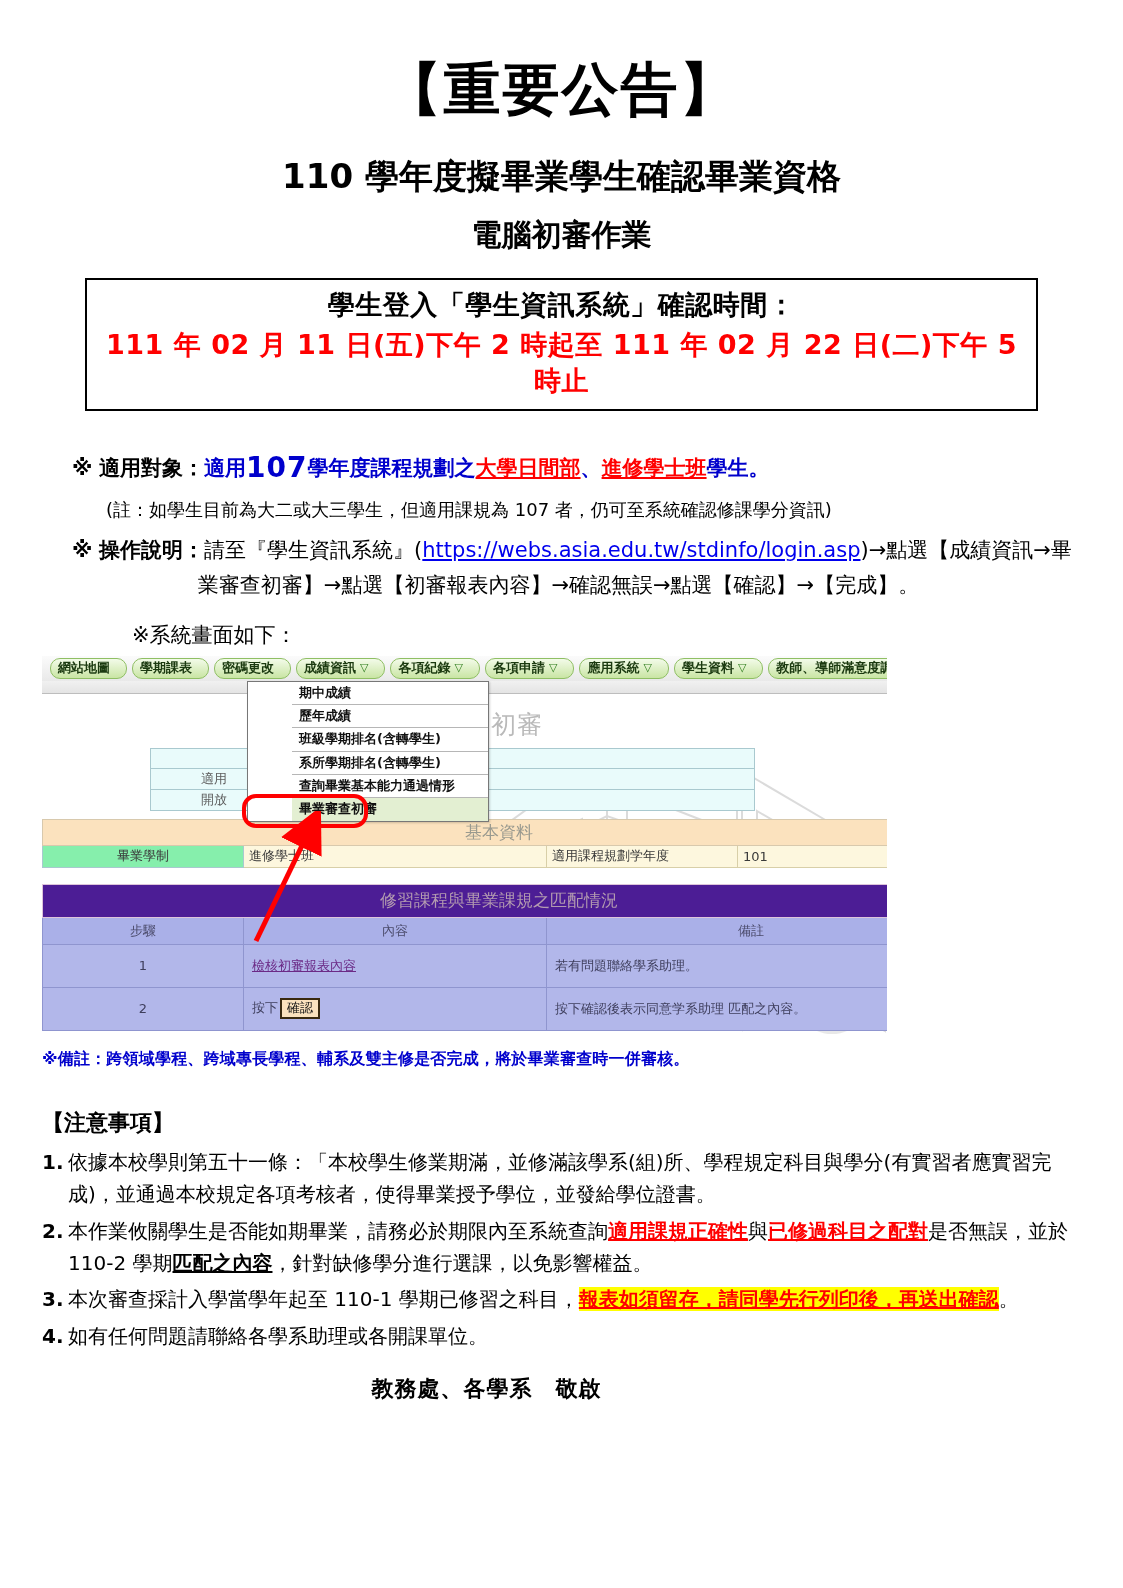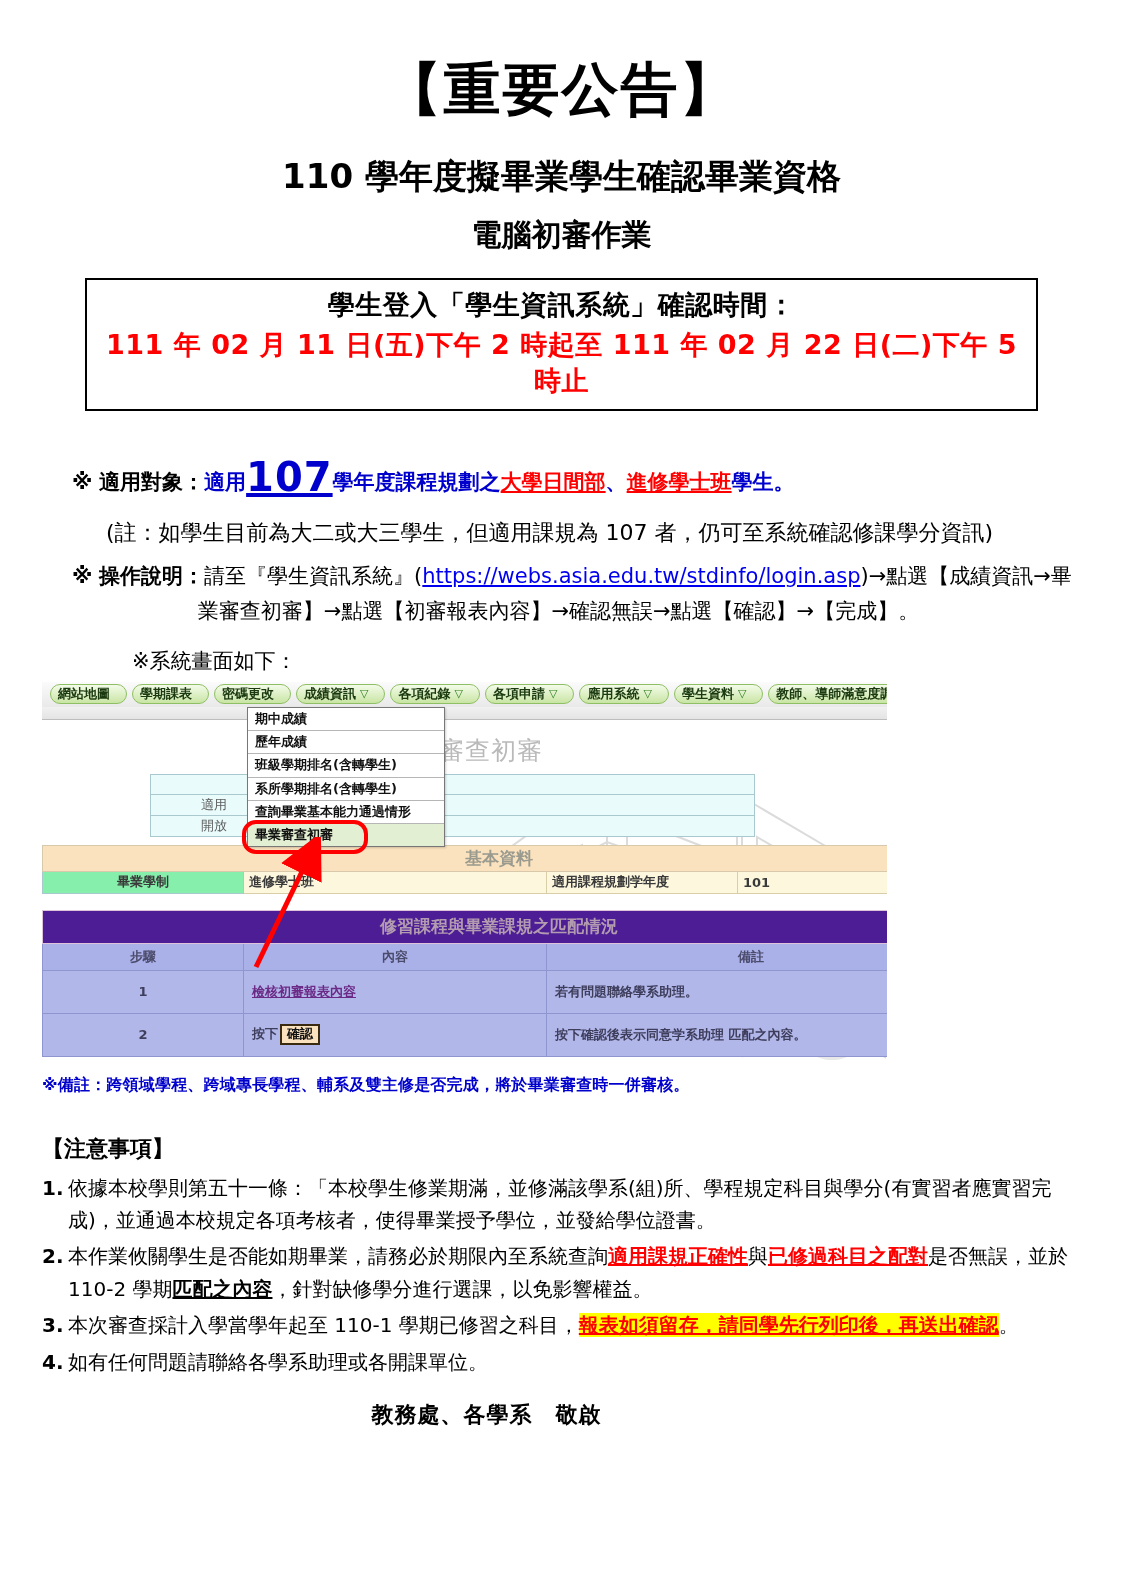--- a/index.html
+++ b/index.html
@@ -89,10 +89,9 @@
   .big107 {
     color: #0000cc;
     font-weight: bold;
-    font-size: 40px;
+    font-size: 28px;
     vertical-align: -2px;
     letter-spacing: 1px;
-    text-decoration: underline;
   }
   .red-u {
     color: #ff0000;

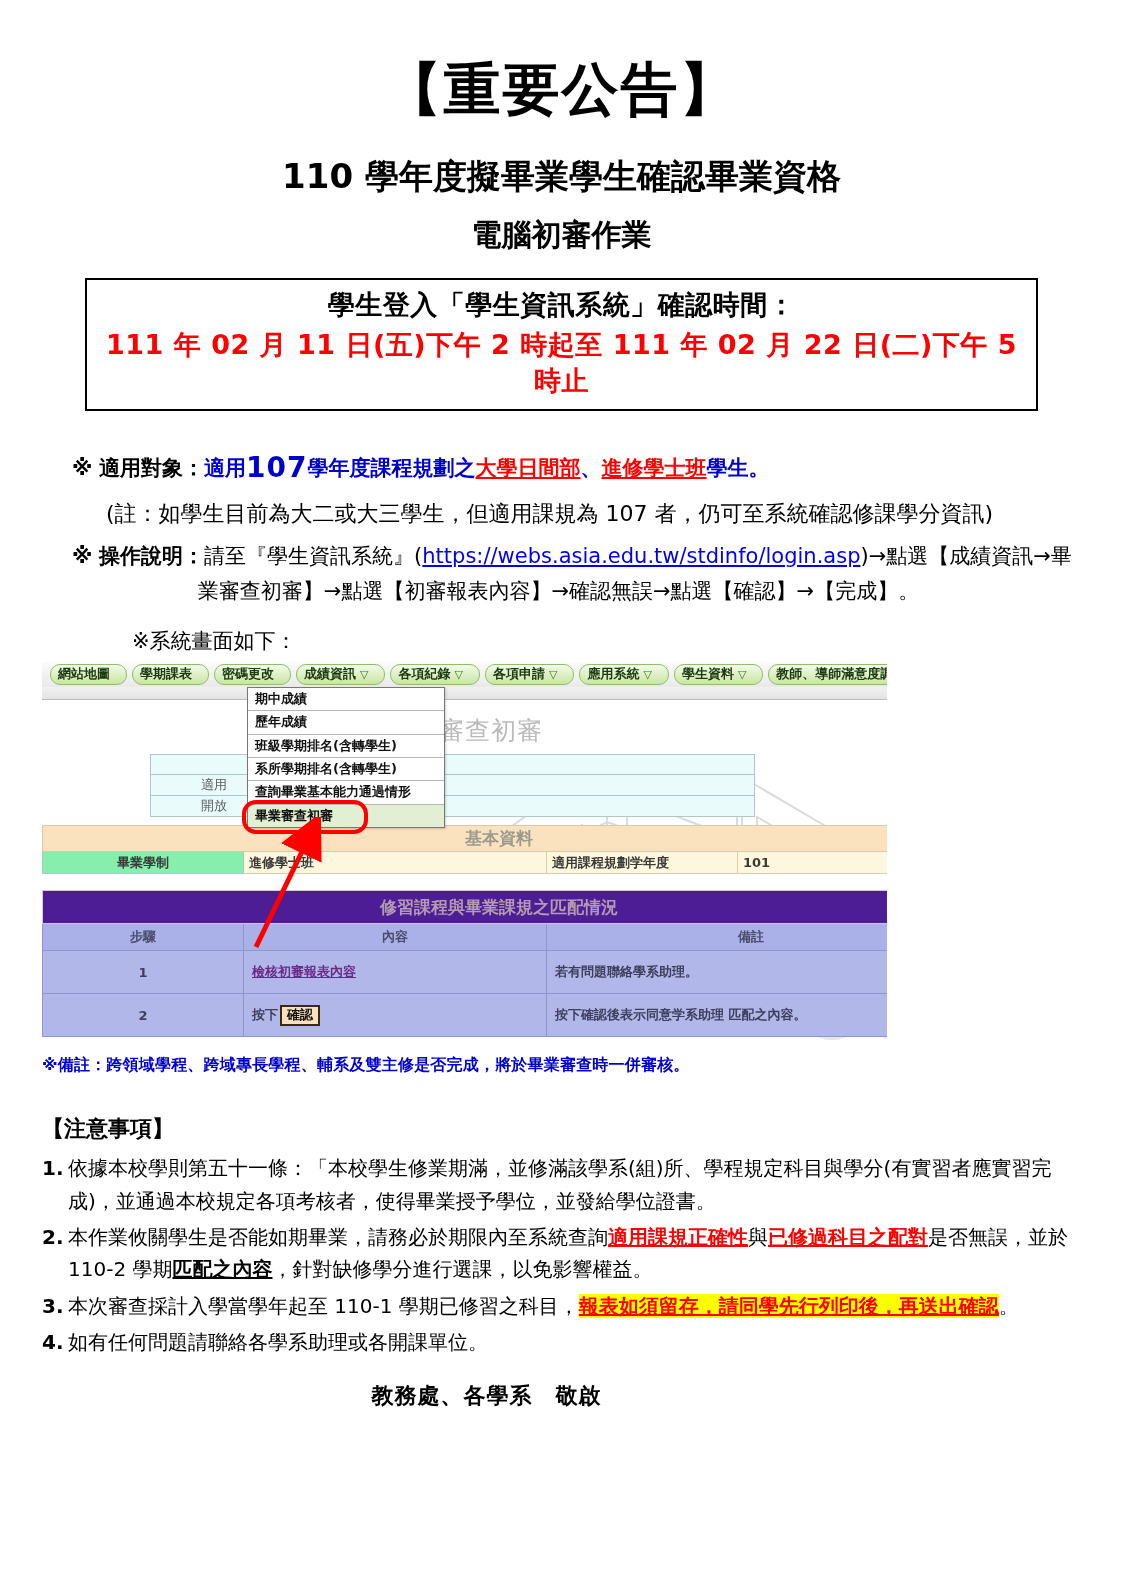--- a/index.html
+++ b/index.html
@@ -100,7 +100,7 @@
     text-decoration-color: #ff0000;
   }
   .note-line {
-    font-size: 22px;
+    font-size: 18px;
     padding-left: 34px;
     margin: 2px 0 8px 0;
     line-height: 1.6;

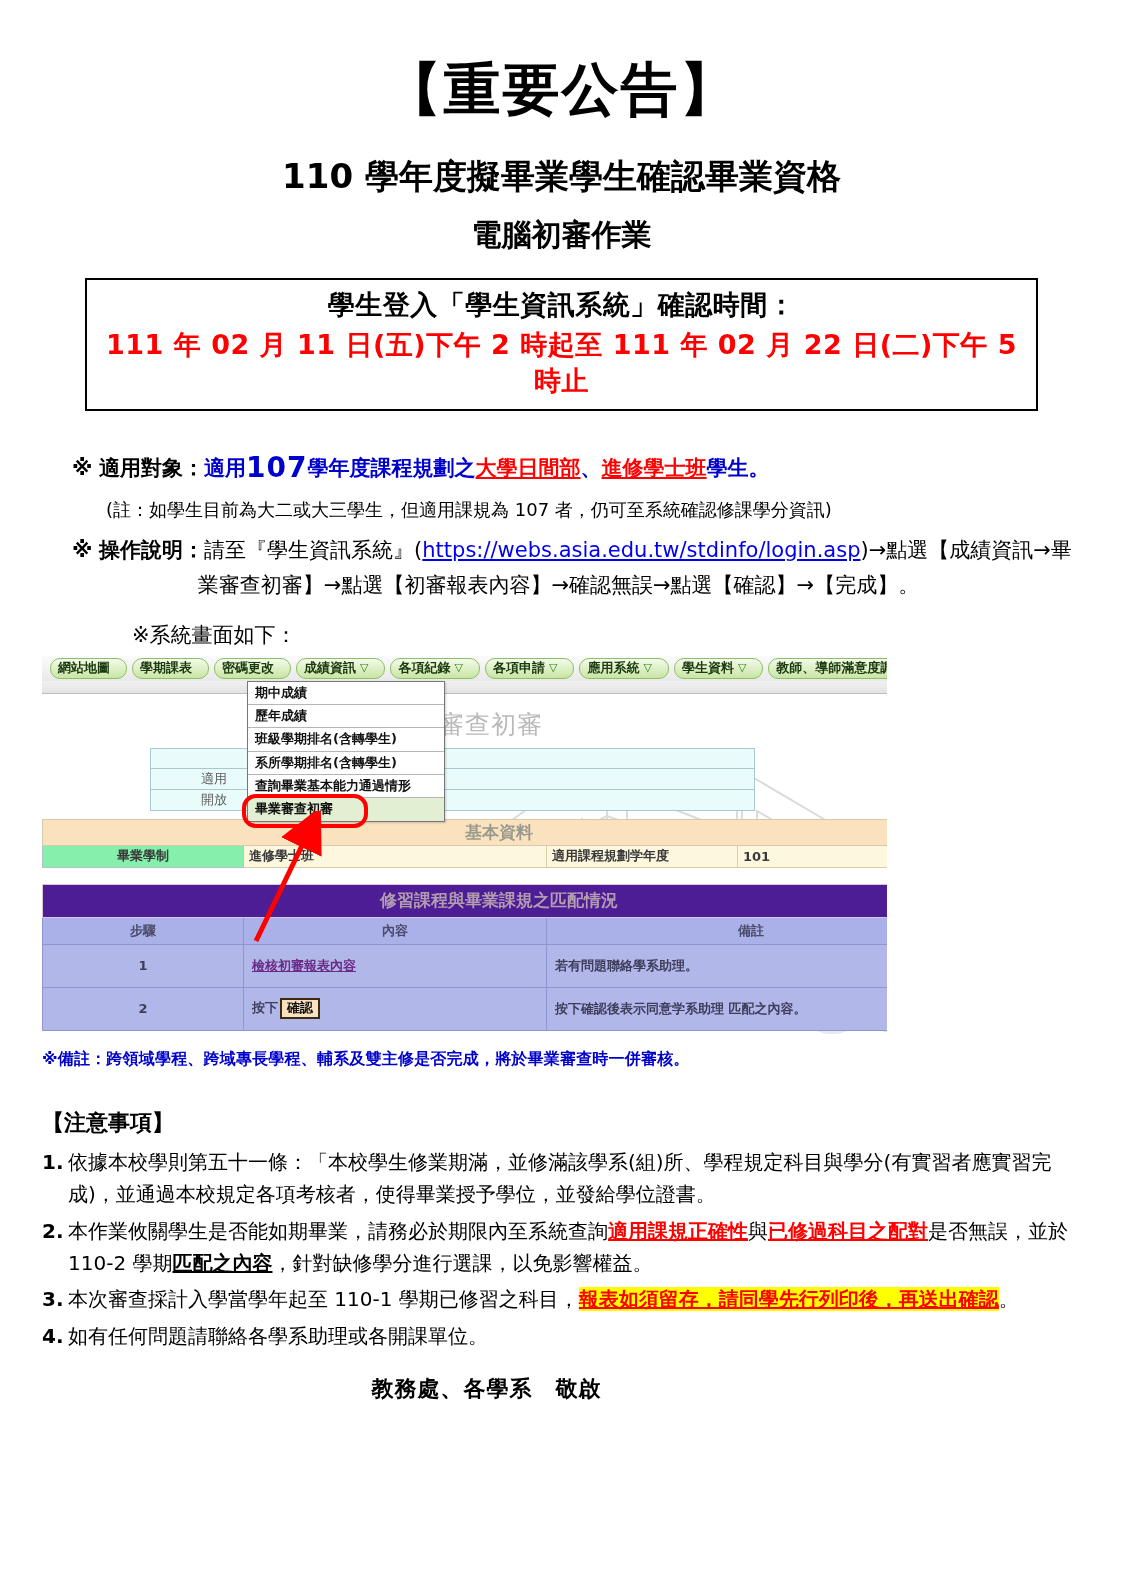--- a/index.html
+++ b/index.html
@@ -193,6 +193,7 @@
     border: 1px solid #777;
     z-index: 6;
     box-shadow: 1px 1px 2px rgba(0,0,0,0.18);
+    padding-left: 44px;
   }
   .ditem {
     font-size: 13px;

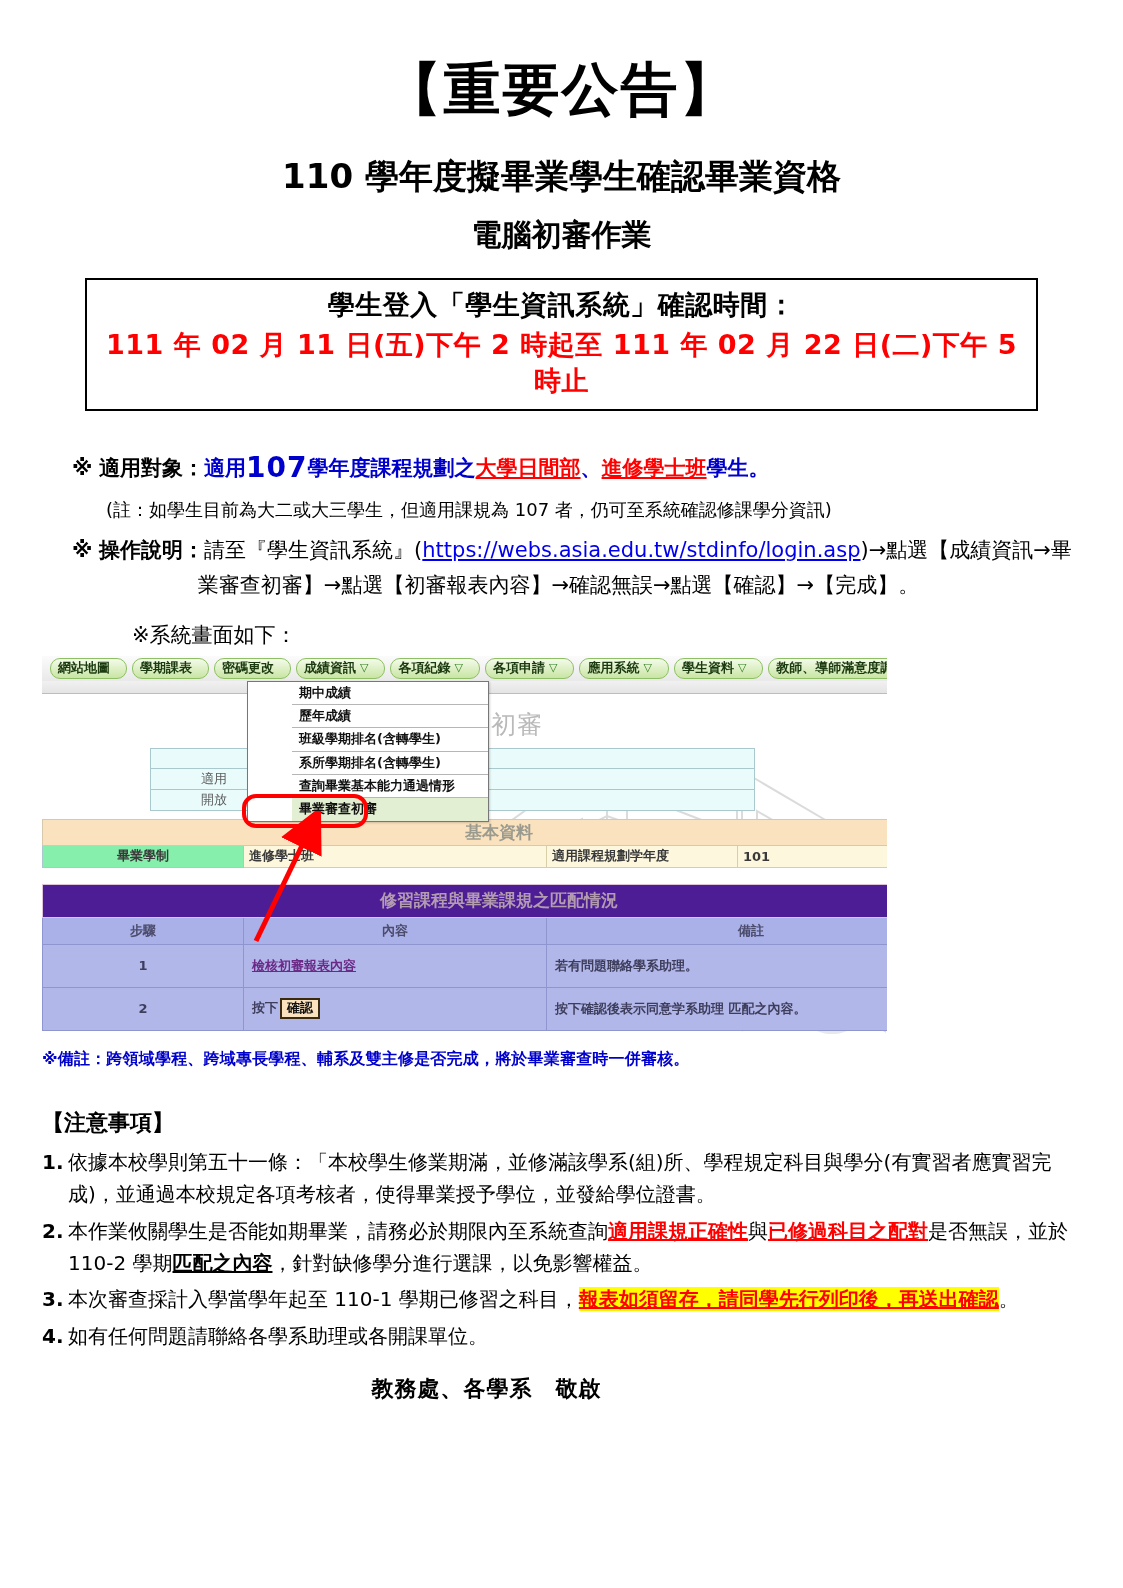--- a/index.html
+++ b/index.html
@@ -244,7 +244,6 @@
     border-collapse: collapse;
     font-size: 13px;
     z-index: 2;
-    font-weight: bold;
   }
   .tbl .banner-orange {
     background: #fbe2be;

